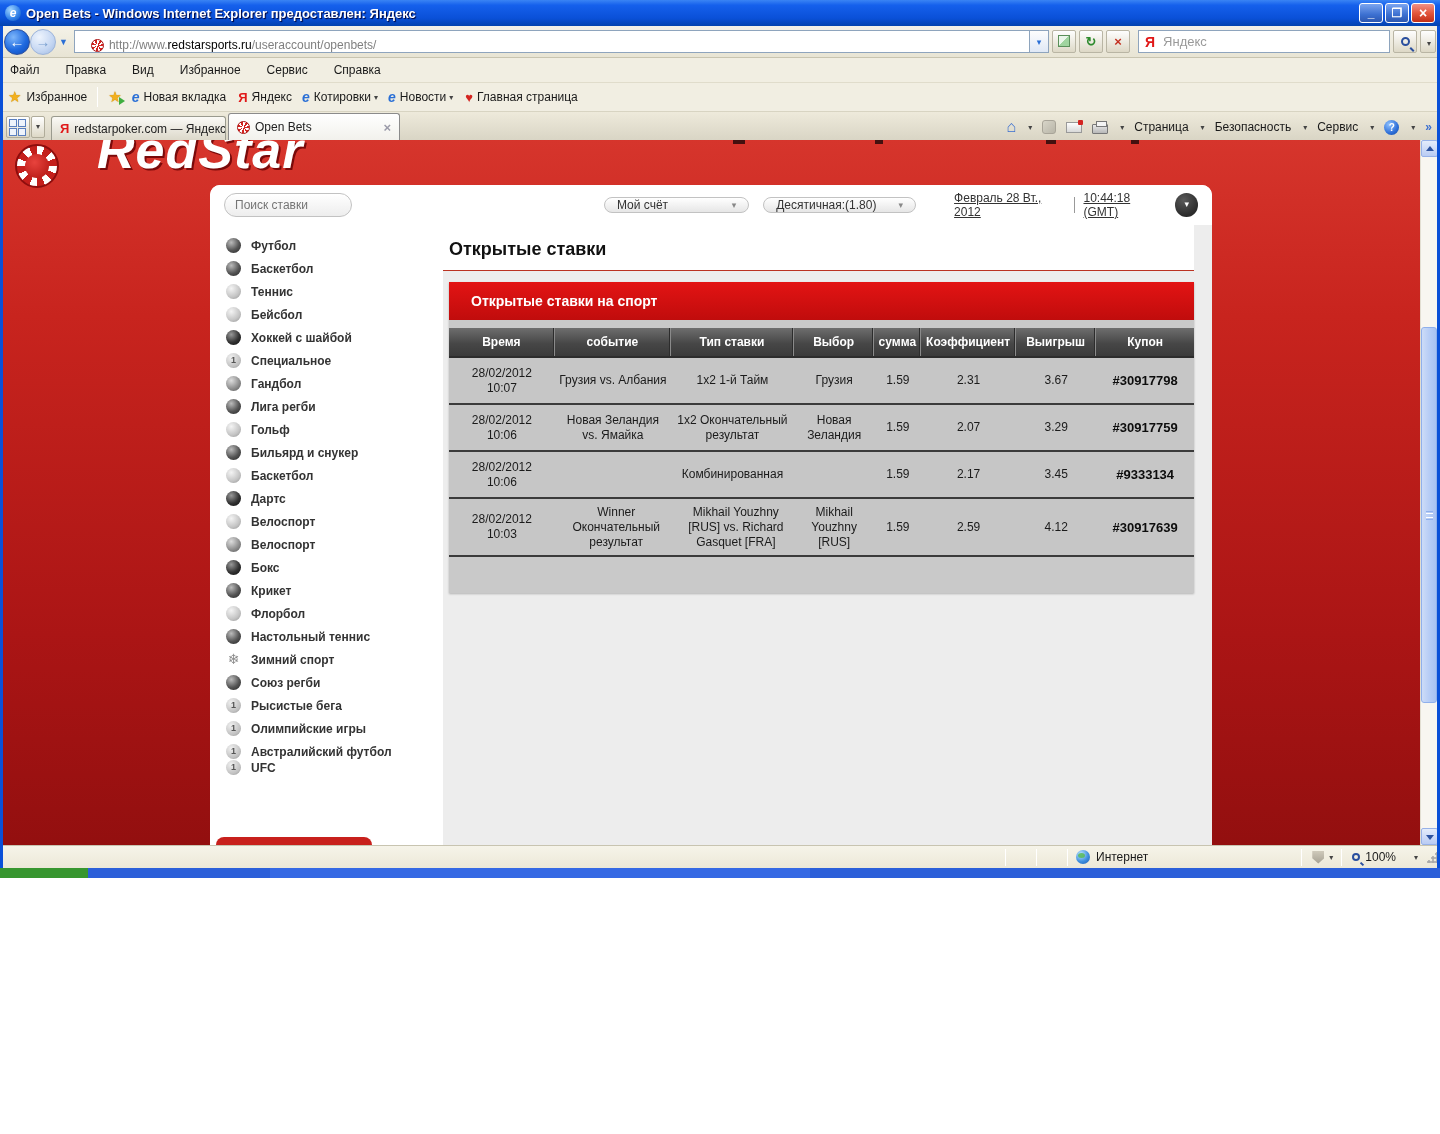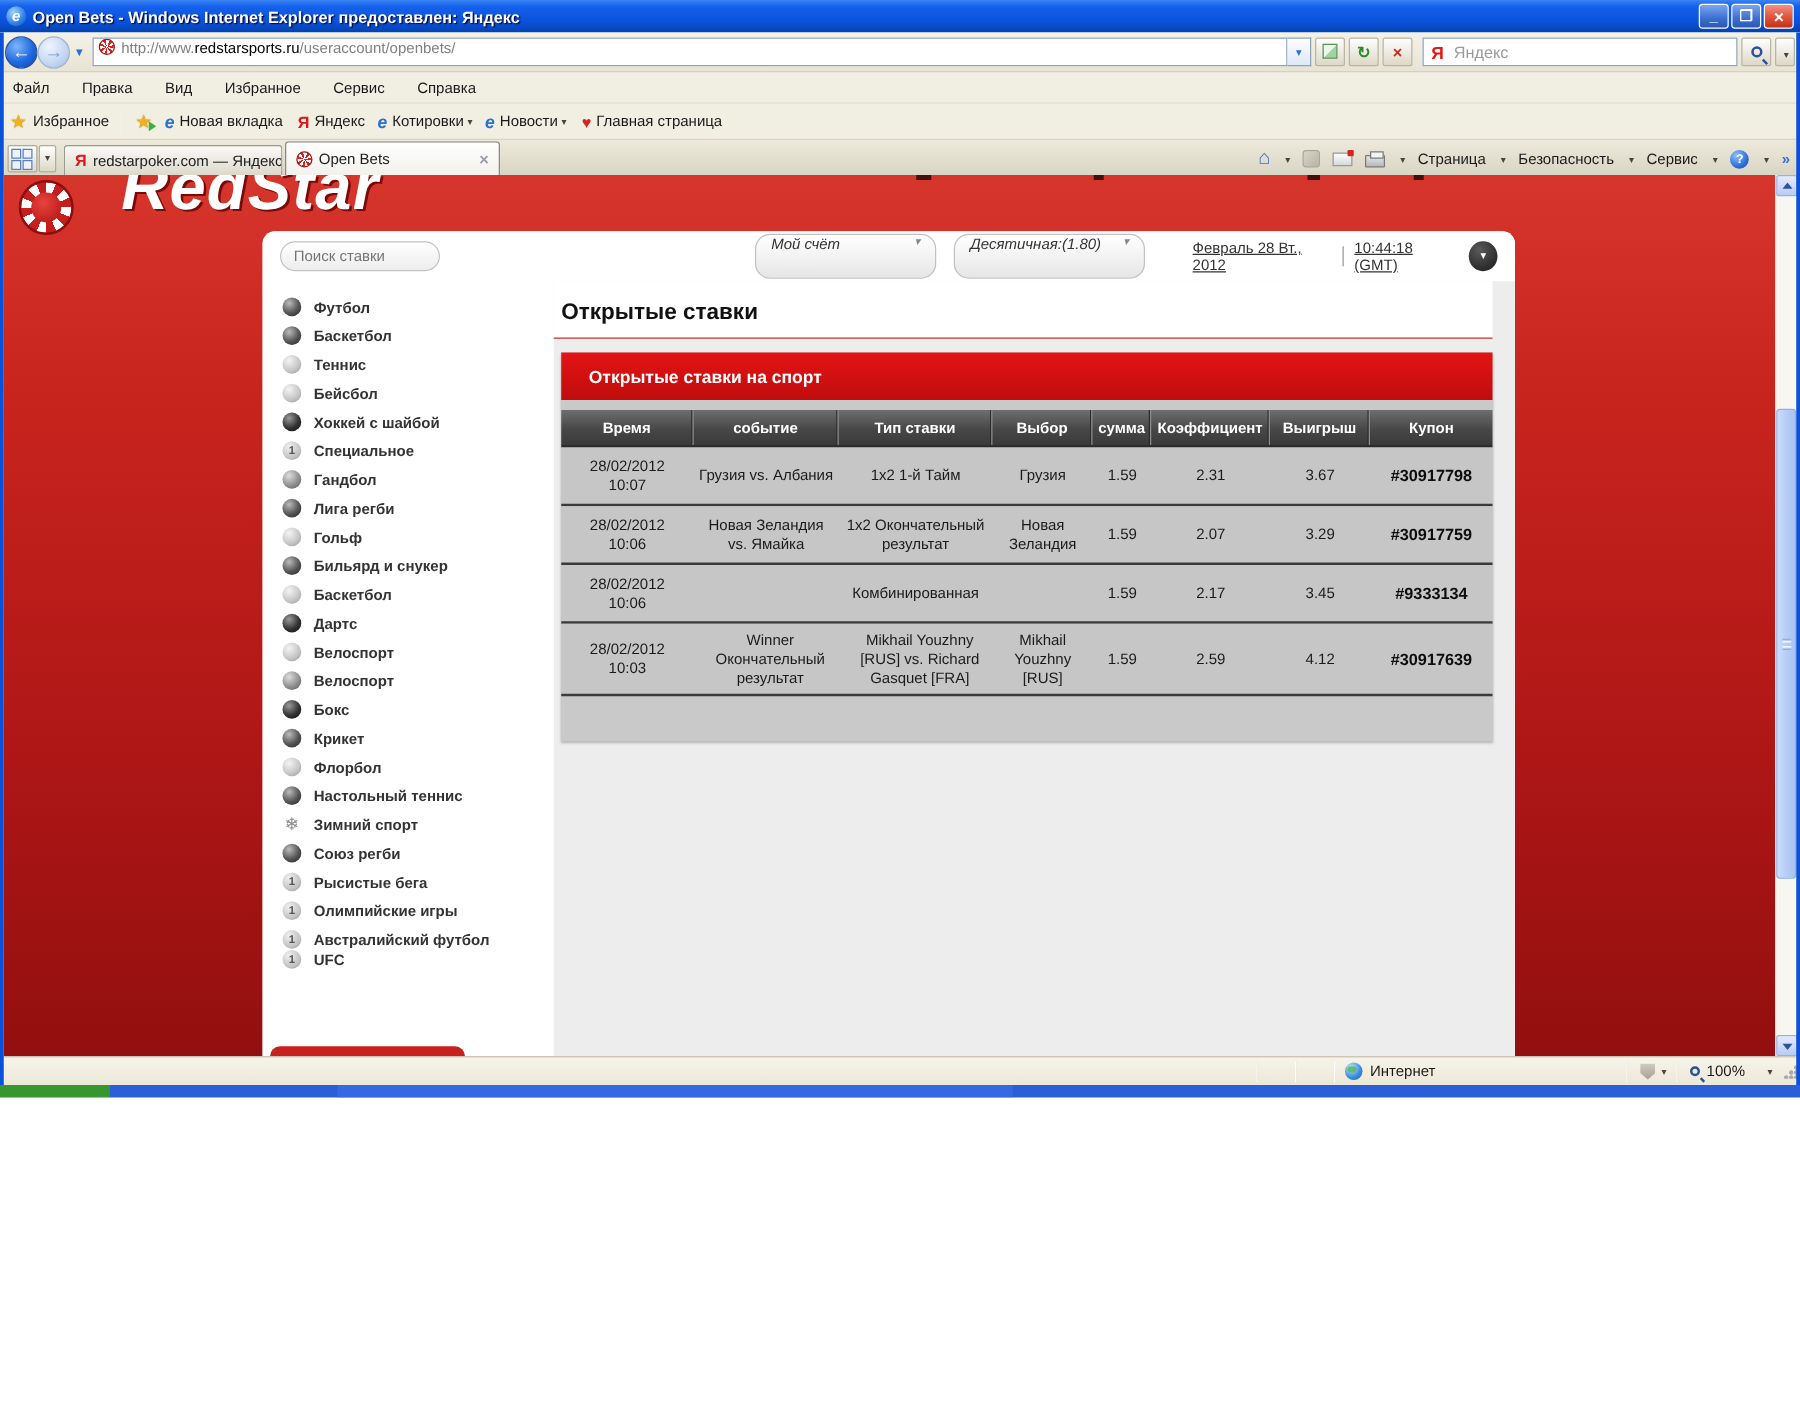--- a/index.html
+++ b/index.html
@@ -30,7 +30,7 @@
   .navball.disabled { background:radial-gradient(circle at 35% 30%,#eef4fd,#c4d6f2 60%,#9db8e2); color:#7aa0d0; border-color:#9db4da; }
   .nav-drop { color:#2a6fd6; font-size:9px; margin:0 6px 0 3px; }
   .addr-field { flex:1; height:23px; background:#fff; border:1px solid #8ea4bd;
-    display:flex; align-items:flex-start; padding:0 4px; font-size:12px; overflow:hidden; white-space:nowrap; }
+    display:flex; align-items:flex-end; padding:0 16px; font-size:12px; overflow:hidden; white-space:nowrap; }
   .chip-fav { width:13px; height:13px; border-radius:50%; flex:0 0 13px; margin-right:5px;
     background:repeating-conic-gradient(#fff 0 25deg,#d42420 25deg 50deg); border:1px solid #a11; }
   .url-gray { color:#808080; } .url-dark { color:#000; }

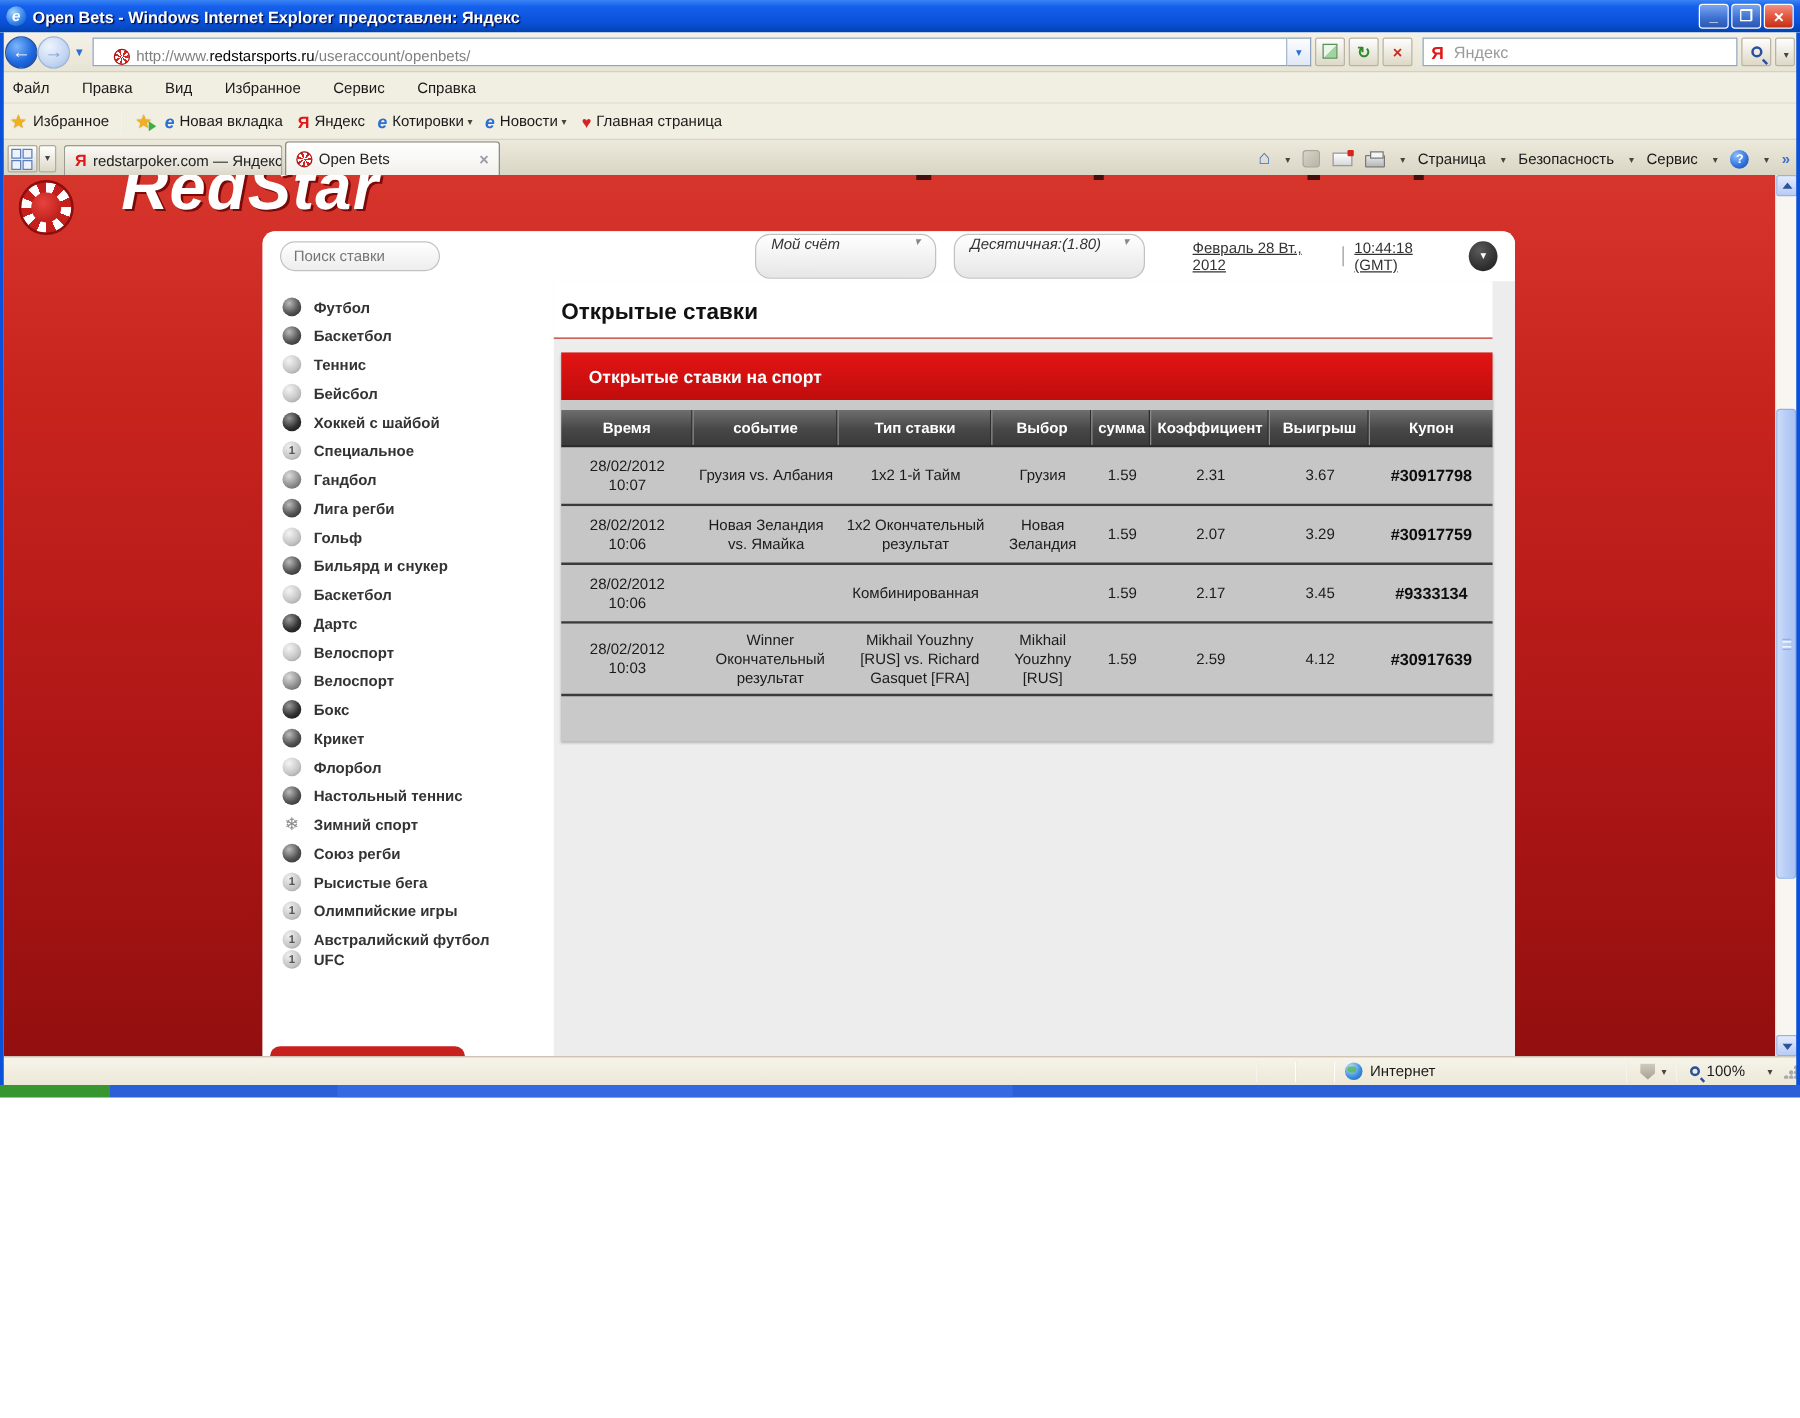--- a/index.html
+++ b/index.html
@@ -108,8 +108,8 @@
   .search-pill { width:135px; height:24px; border:1px solid #c2c2c2; border-radius:12px;
     background:linear-gradient(180deg,#fff,#ededed); display:flex; align-items:center; overflow:hidden; }
   .search-pill input { border:none; outline:none; background:transparent; flex:1; padding:0 10px; font-size:12px; color:#8a8a8a; font-family:"Liberation Sans",sans-serif; }
-  .pill { height:36px; border:1px solid #c2c2c2; border-radius:12px; background:linear-gradient(180deg,#fff,#e6e6e6);
-    display:flex; align-items:flex-start; padding:0 12px; font-size:12px; color:#333;font-style:italic; }
+  .pill { height:16px; border:1px solid #c2c2c2; border-radius:12px; background:linear-gradient(180deg,#fff,#e6e6e6);
+    display:flex; align-items:center; padding:0 12px; font-size:12px; color:#333; }
   .pill .pill-ch { margin-left:auto; color:#888; font-size:9px; }
   .pill.account { width:152px; margin-left:252px; }
   .pill.odds { width:160px; margin-left:14px; }

